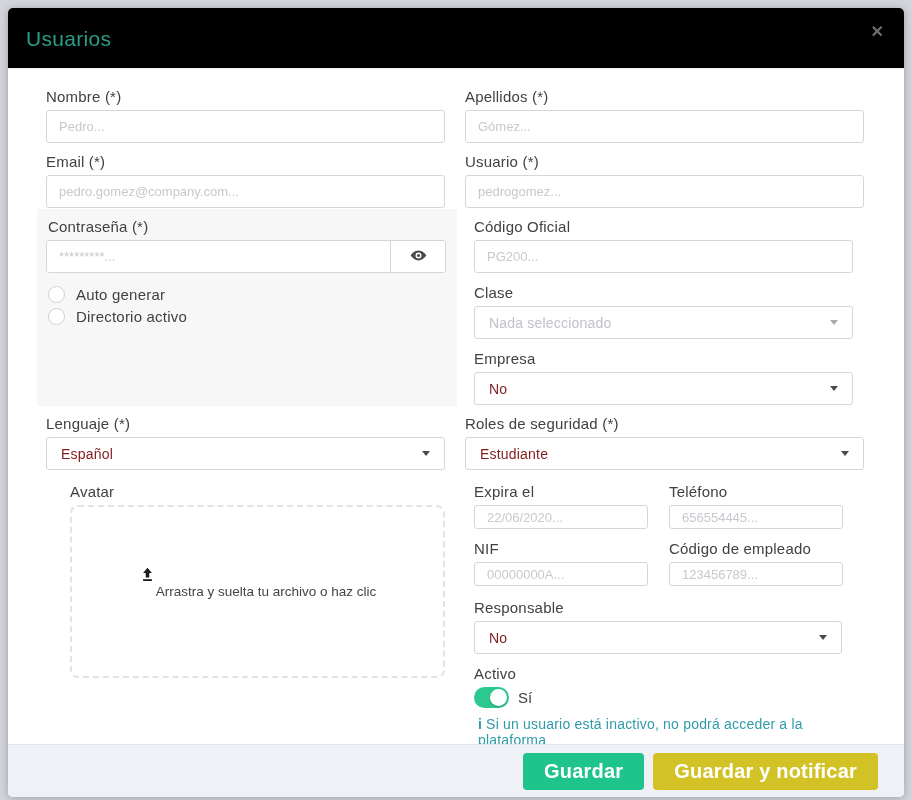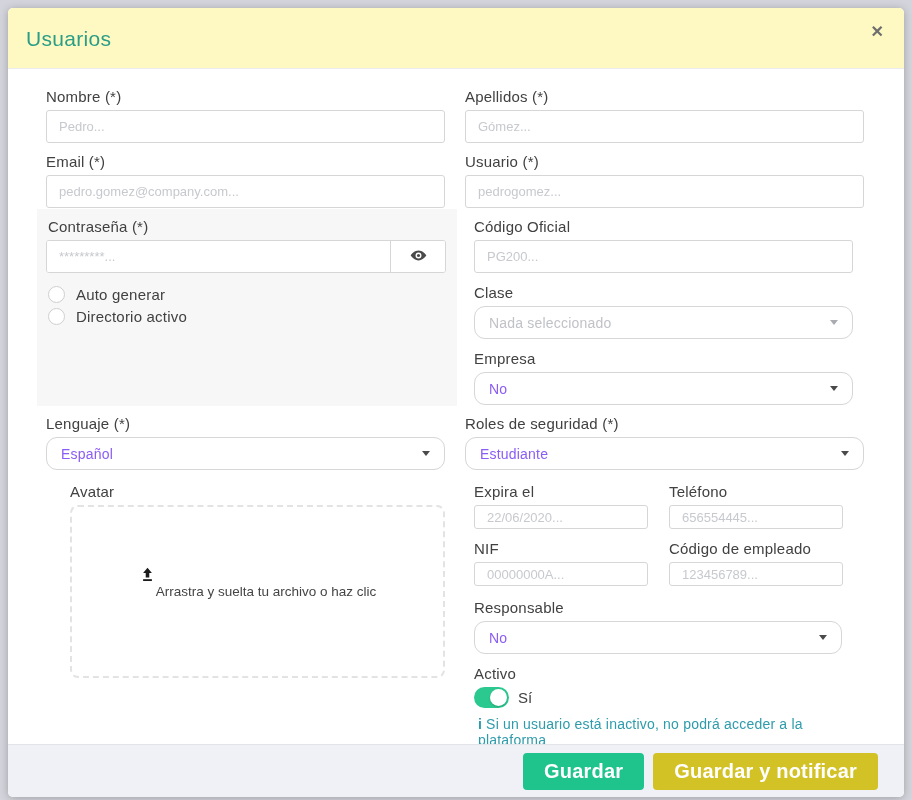--- a/index.html
+++ b/index.html
@@ -22,7 +22,7 @@
   
   .modal-header {
     position: relative;
-    background: #fef9c3;
+    background: #000000;
     border-bottom: 1px solid #ececec;
     border-radius: 5px 5px 0 0;
     padding: 19px 24px 17px 18px;

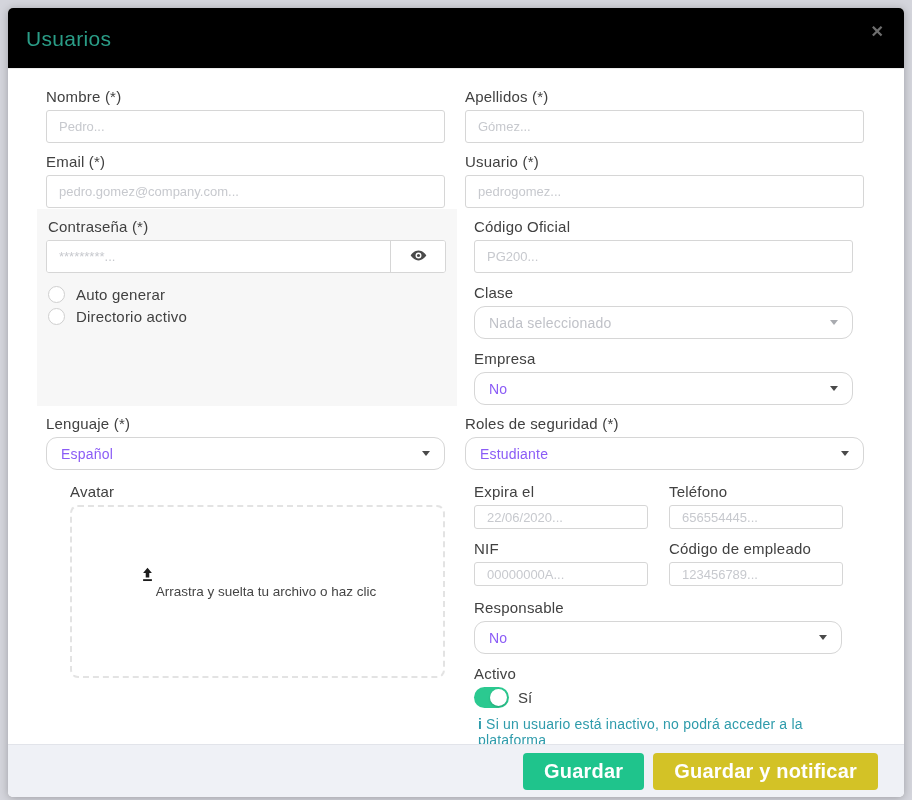--- a/index.html
+++ b/index.html
@@ -82,7 +82,7 @@
     width: 100%;
     height: 33px;
     border: 1px solid #d6d6d6;
-    border-radius: 11px;
+    border-radius: 3px;
     padding: 0 14px;
     background: #fff;
     display: flex;

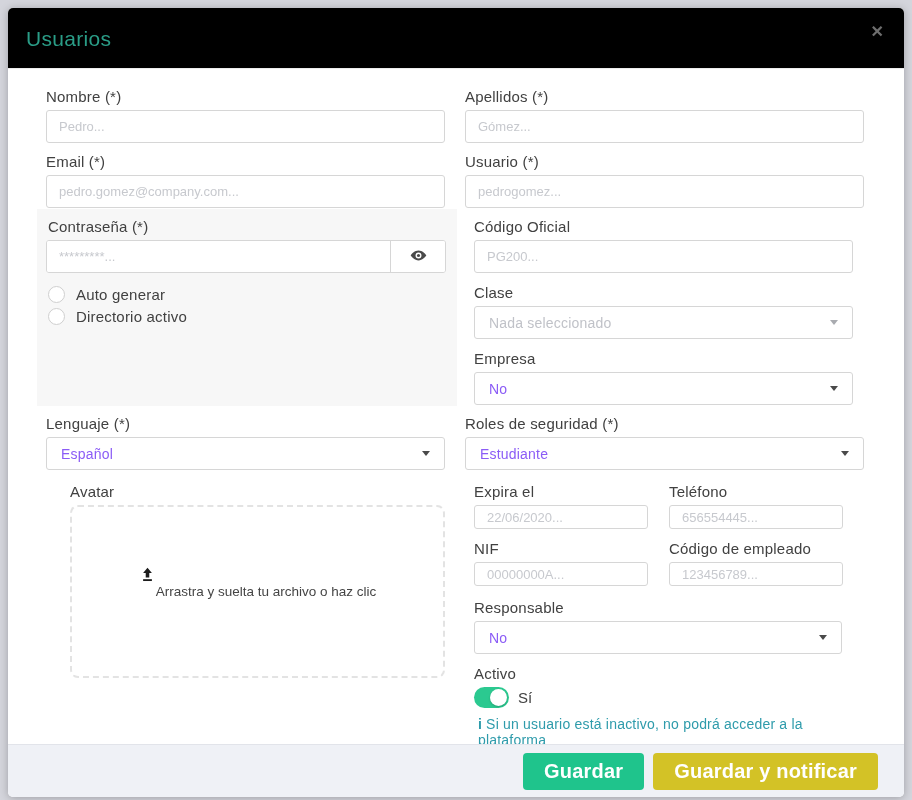--- a/index.html
+++ b/index.html
@@ -90,7 +90,7 @@
     justify-content: space-between;
     cursor: pointer;
   }
-  .sel-text { font-size: 14px; color: #8b5cf6; letter-spacing: .2px; }
+  .sel-text { font-size: 14px; color: #7f1d1d; letter-spacing: .2px; }
   .sel-text.is-placeholder { color: #c0c2c8; }
   .caret {
     width: 0; height: 0;

